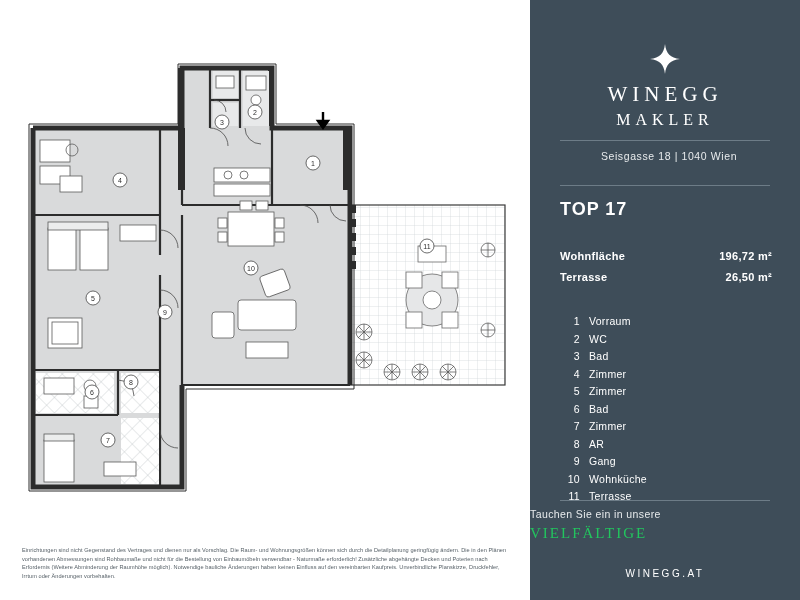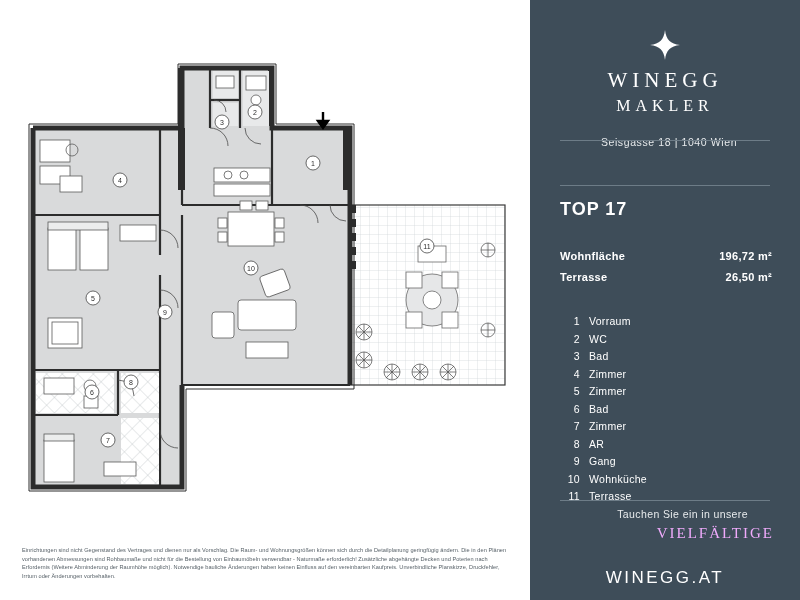--- a/index.html
+++ b/index.html
@@ -33,7 +33,7 @@
   }
   .brand {
     position: absolute;
-    top: 30px;
+    top: 44px;
     left: 0;
     width: 270px;
     text-align: center;

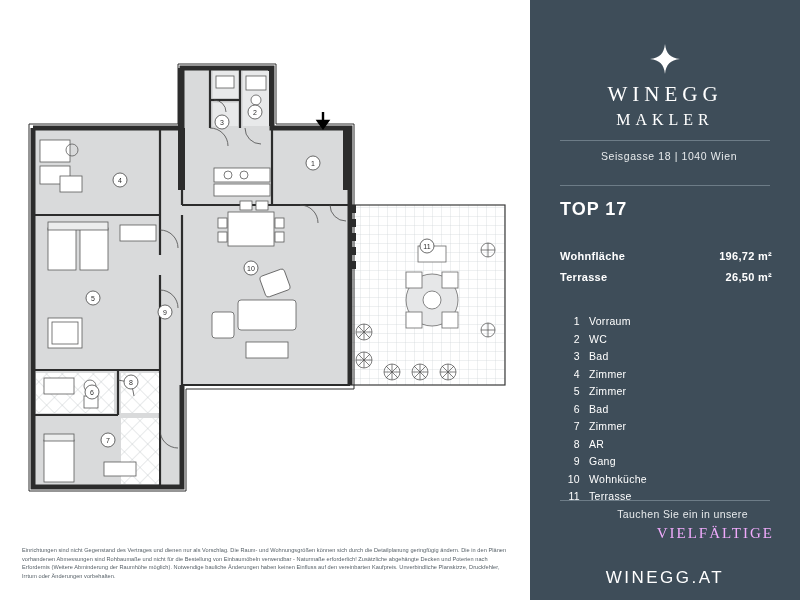--- a/index.html
+++ b/index.html
@@ -127,7 +127,7 @@
     top: 508px;
     left: 0;
     width: 218px;
-    text-align: right;
+    text-align: left;
     font-size: 10.5px;
     letter-spacing: 0.4px;
     color: #e8ebed;

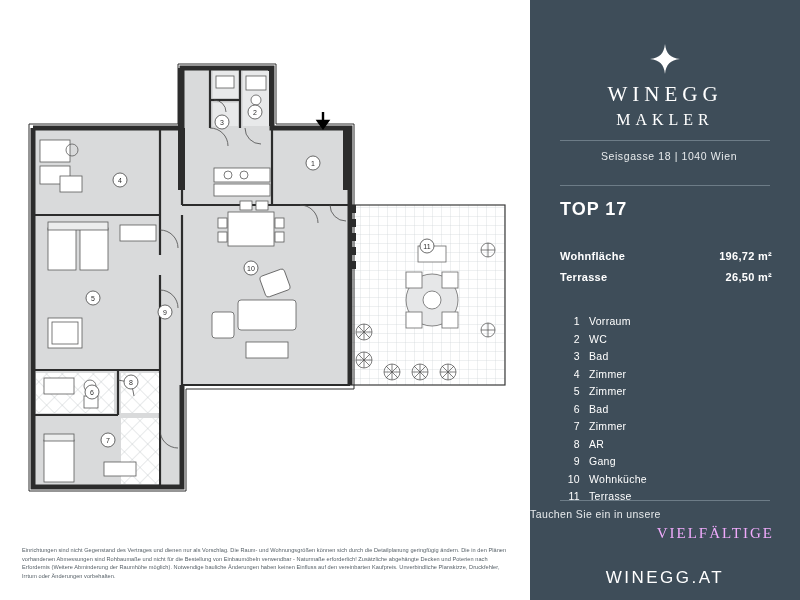--- a/index.html
+++ b/index.html
@@ -137,12 +137,12 @@
     top: 524px;
     left: 0;
     width: 244px;
-    text-align: right;
+    text-align: left;
     font-size: 15px;
     letter-spacing: 2px;
     line-height: 19px;
     font-family: "Liberation Serif", serif;
-    color: #f0abfc;
+    color: #22c55e;
   }
   .tag-web {
     position: absolute;

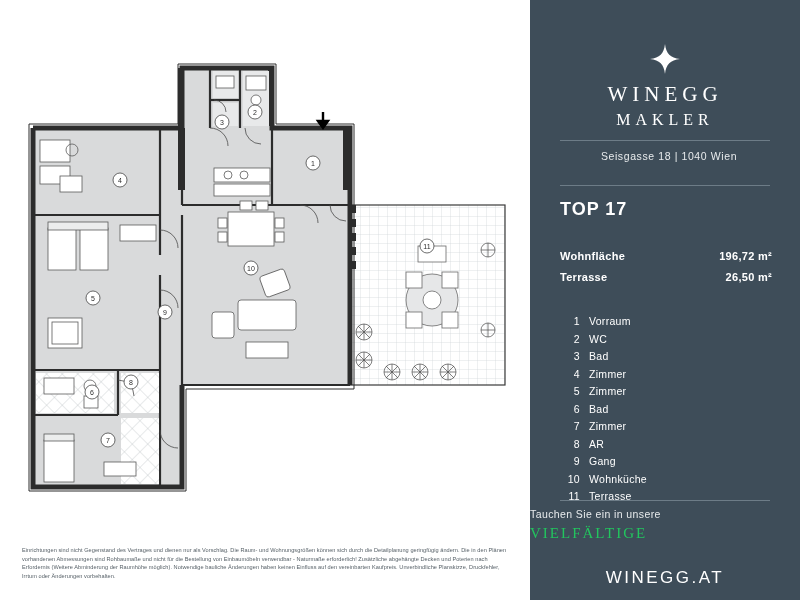--- a/index.html
+++ b/index.html
@@ -150,7 +150,7 @@
     left: 0;
     width: 270px;
     text-align: center;
-    font-size: 17px;
+    font-size: 10px;
     letter-spacing: 2.5px;
     color: #ffffff;
   }

